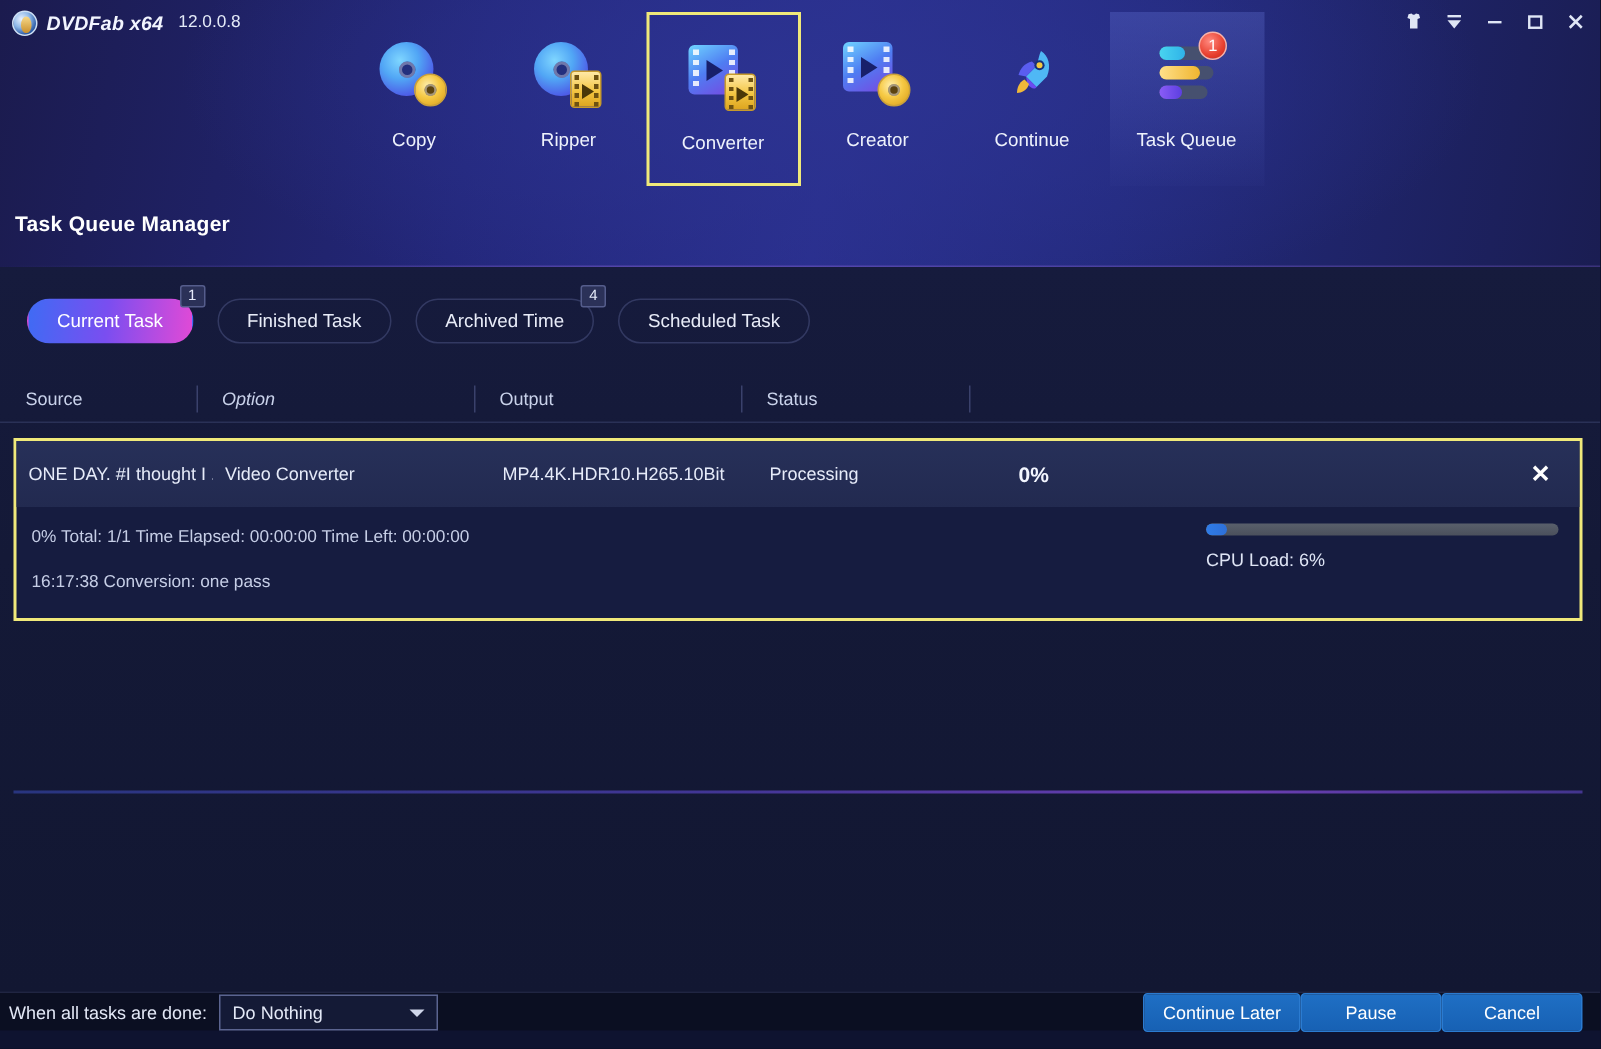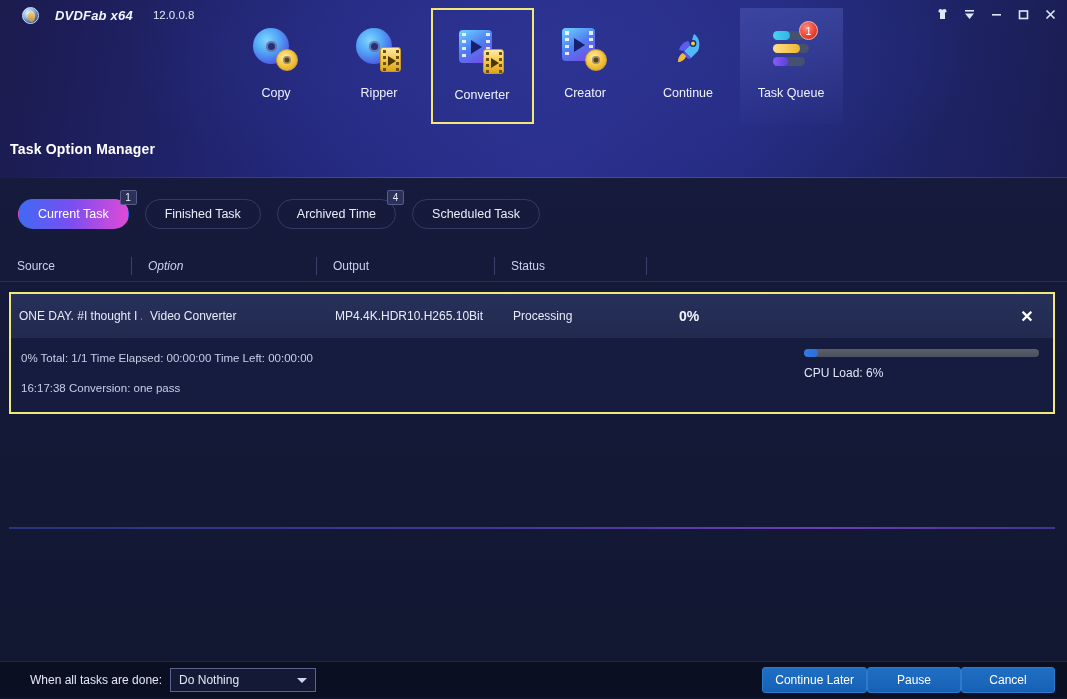--- a/index.html
+++ b/index.html
@@ -33,7 +33,7 @@
     position: absolute; left: 0; top: 0; width: 100%; height: 30px;
     display: flex; align-items: center;
   }
-  .brand { display: flex; align-items: center; gap: 16px; padding-left: 22px; }
+  .brand { display: flex; align-items: center; gap: 6px; padding-left: 8px; }
   .brand-logo {
     width: 17px; height: 17px; border-radius: 50%;
     background: radial-gradient(circle at 35% 32%, #eaf2ff 0%, #8fb8e8 40%, #2f5ea8 72%, #1b3c78 100%);

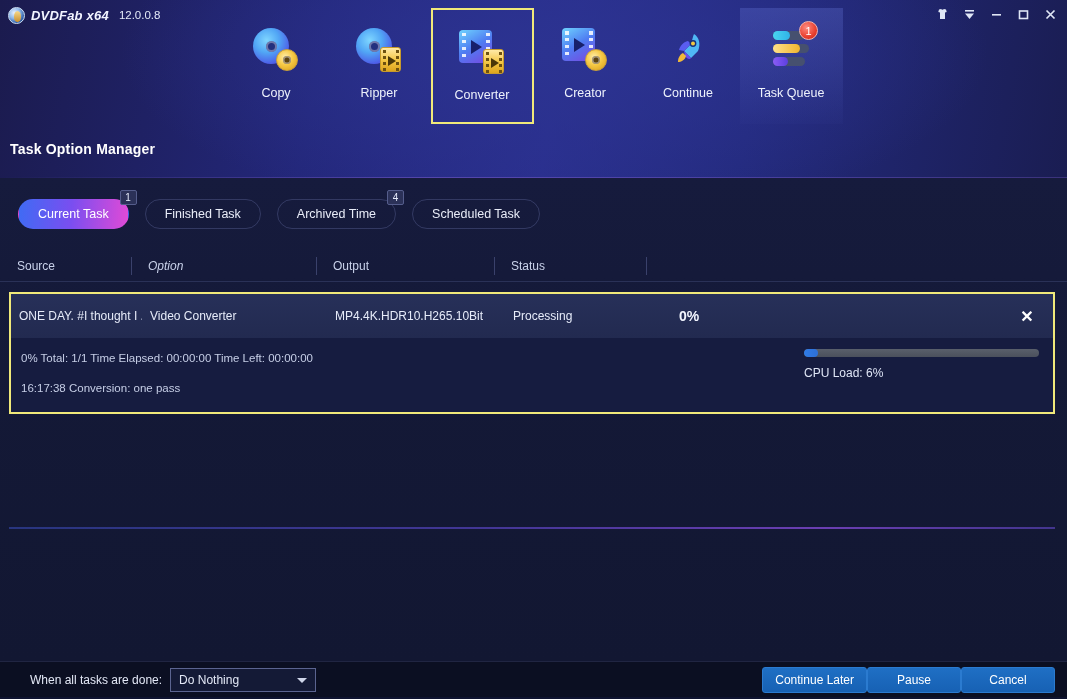--- a/index.html
+++ b/index.html
@@ -392,7 +392,7 @@
 
     </div>
 
-    <div class="page-title">Task Option Manager</div>
+    <div class="page-title">Task Queue Manager</div>
   </div>
 
   <div class="body">

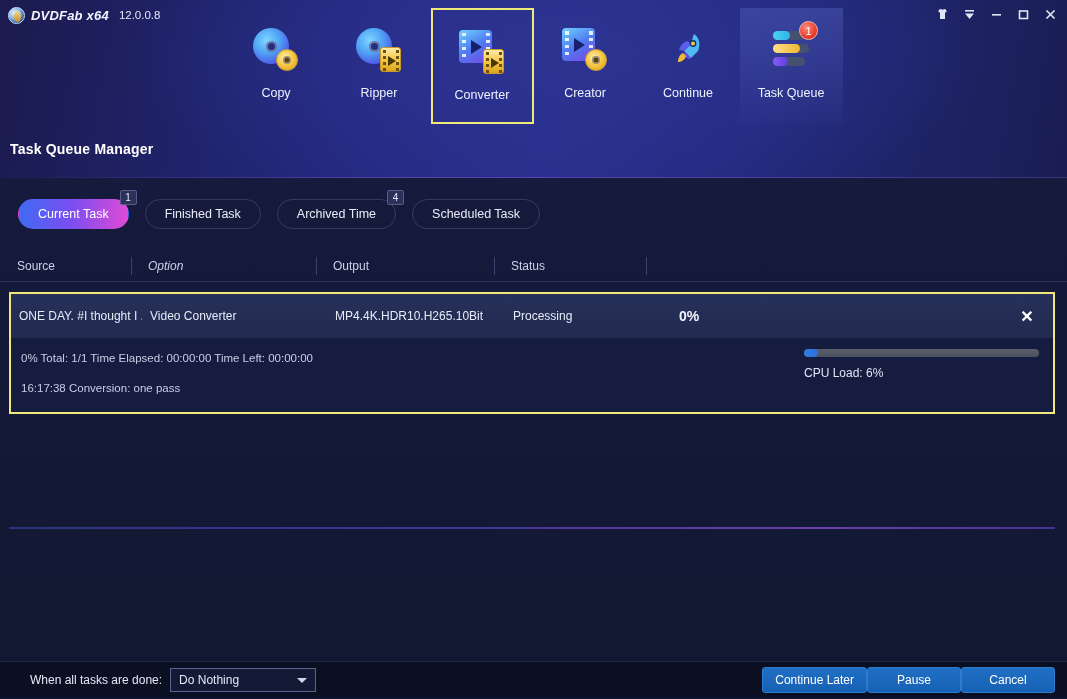--- a/index.html
+++ b/index.html
@@ -245,10 +245,10 @@
 
   
   .footer {
-    position: absolute; left: 0; top: 661px; width: 1067px; height: 36px;
+    position: absolute; left: 0; top: 661px; width: 1067px; height: 26px;
     background: #0b0f22;
     border-top: 1px solid rgba(110,120,180,.22);
-    display: flex; align-items: center; padding-left: 24px;
+    display: flex; align-items: center;
   }
   .foot-label { font-size: 12px; color: #e3e8f6; padding-left: 6px; }
   .select {

